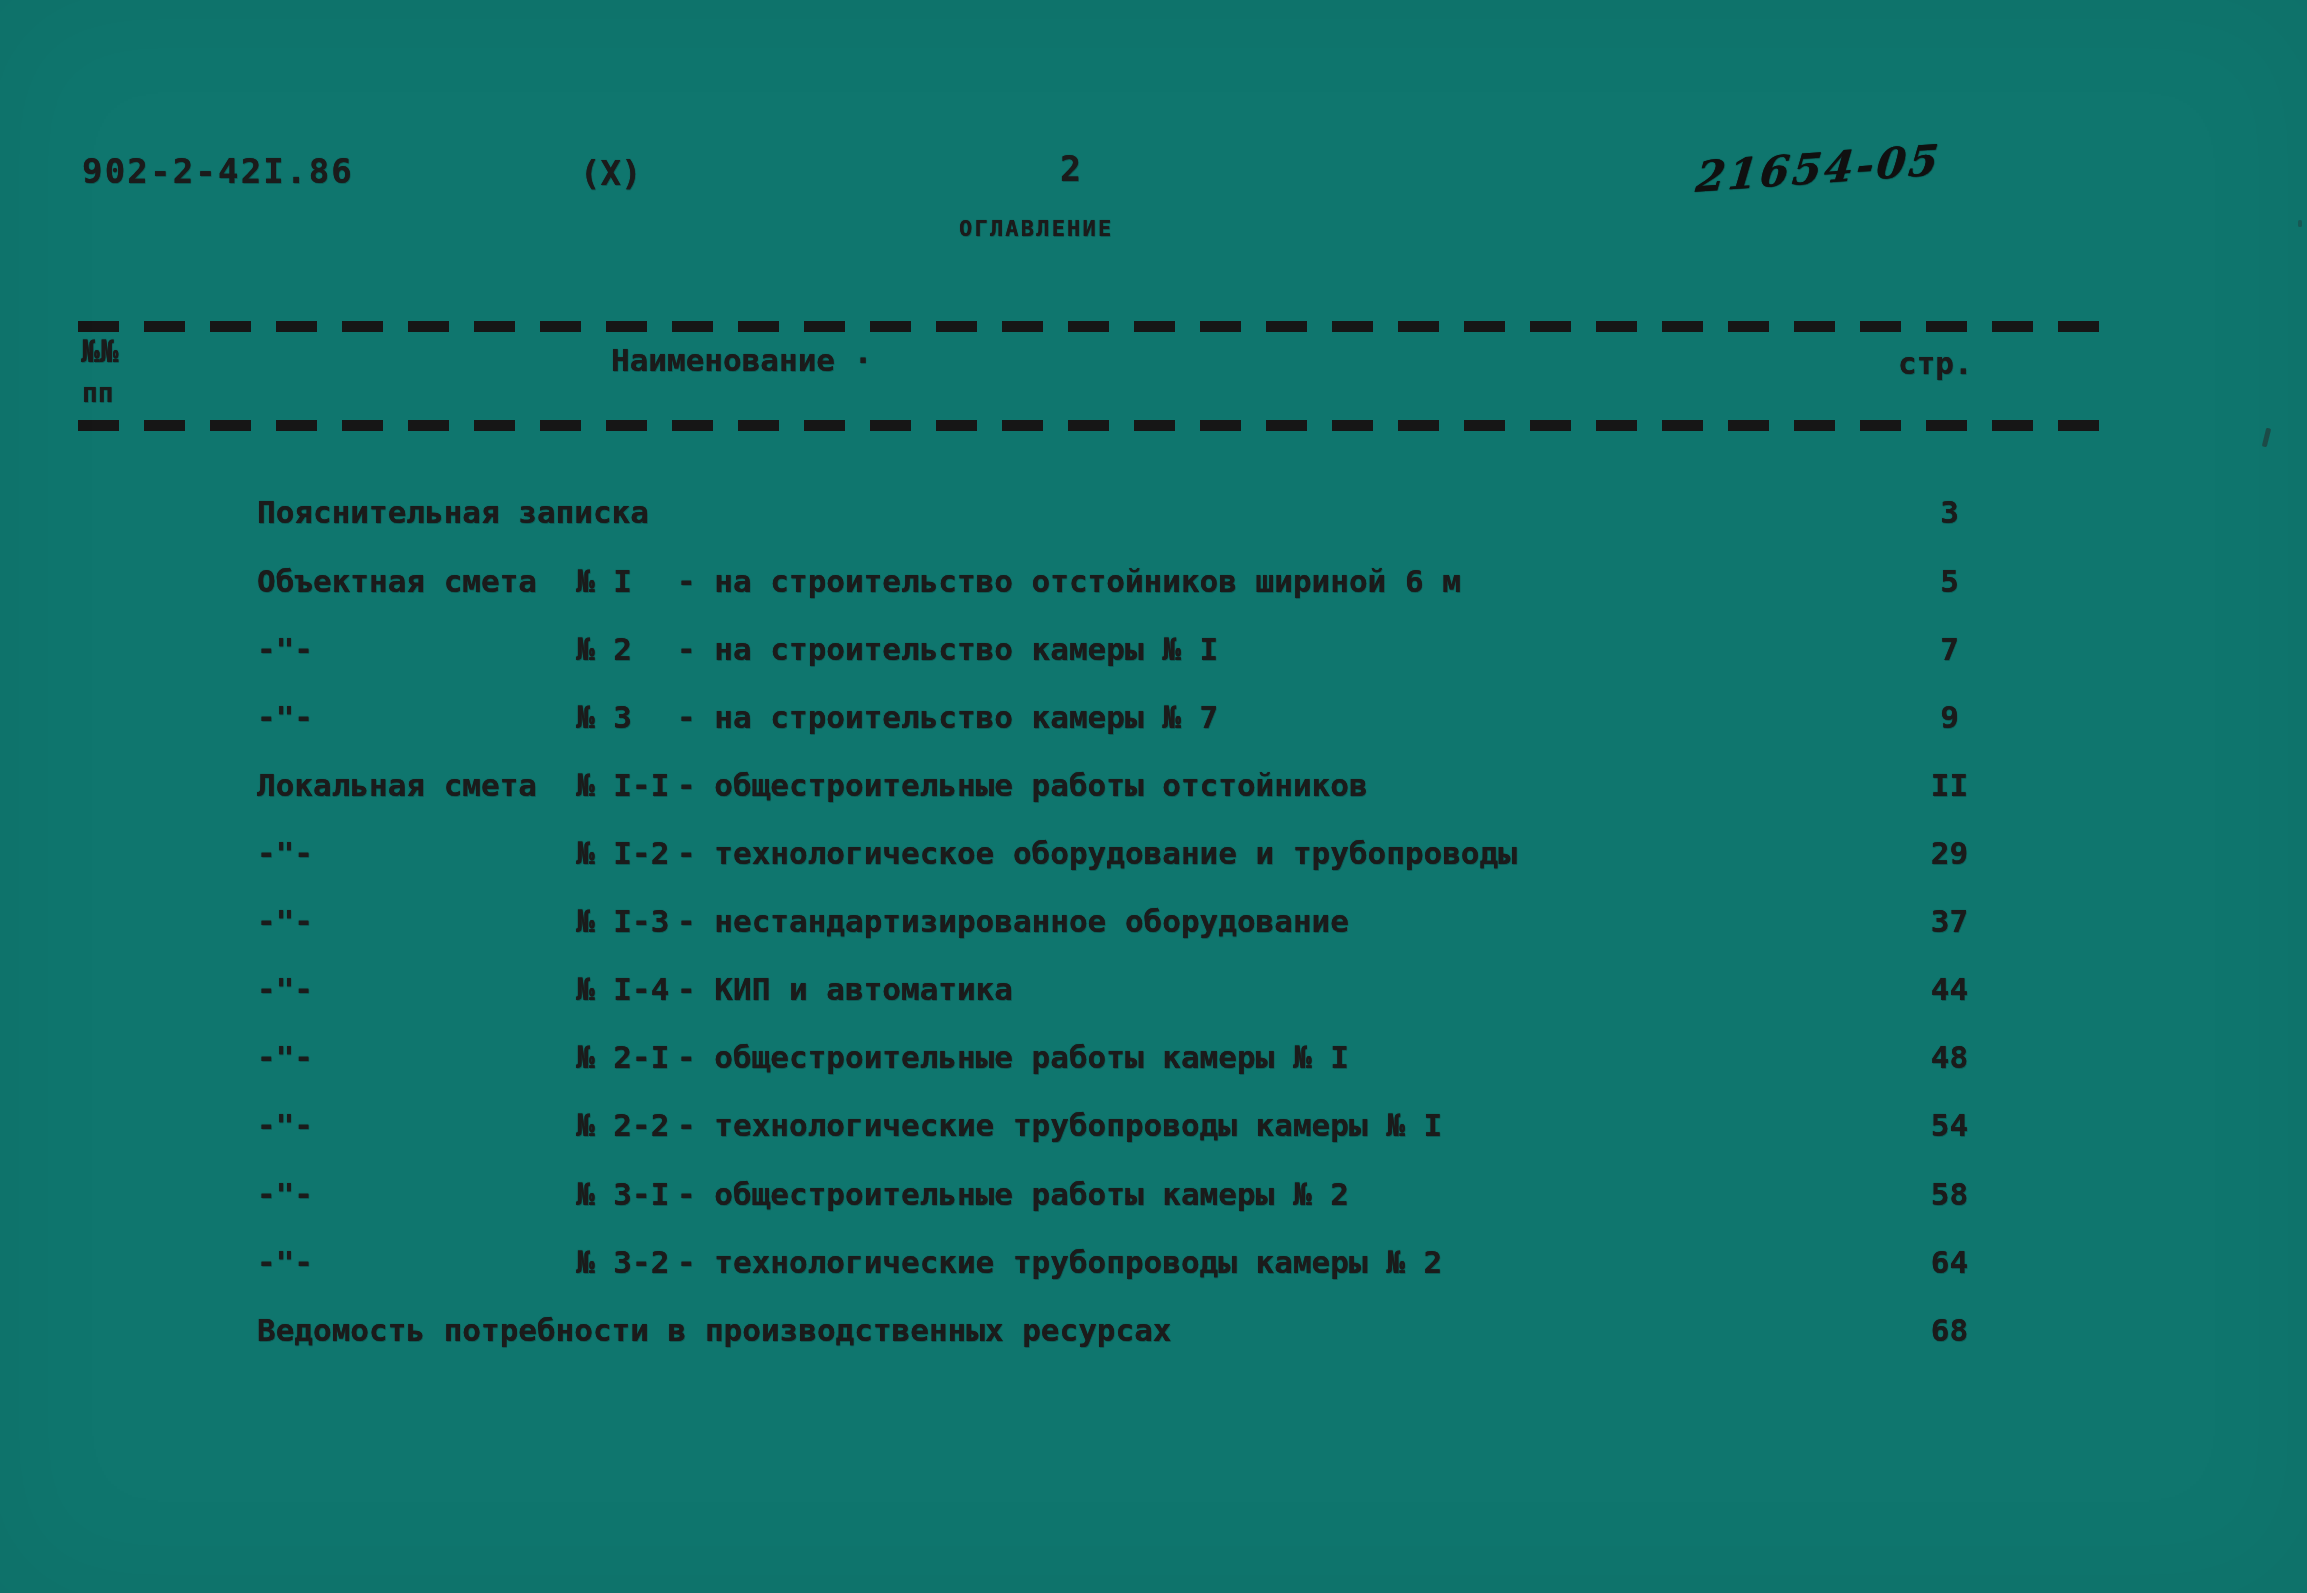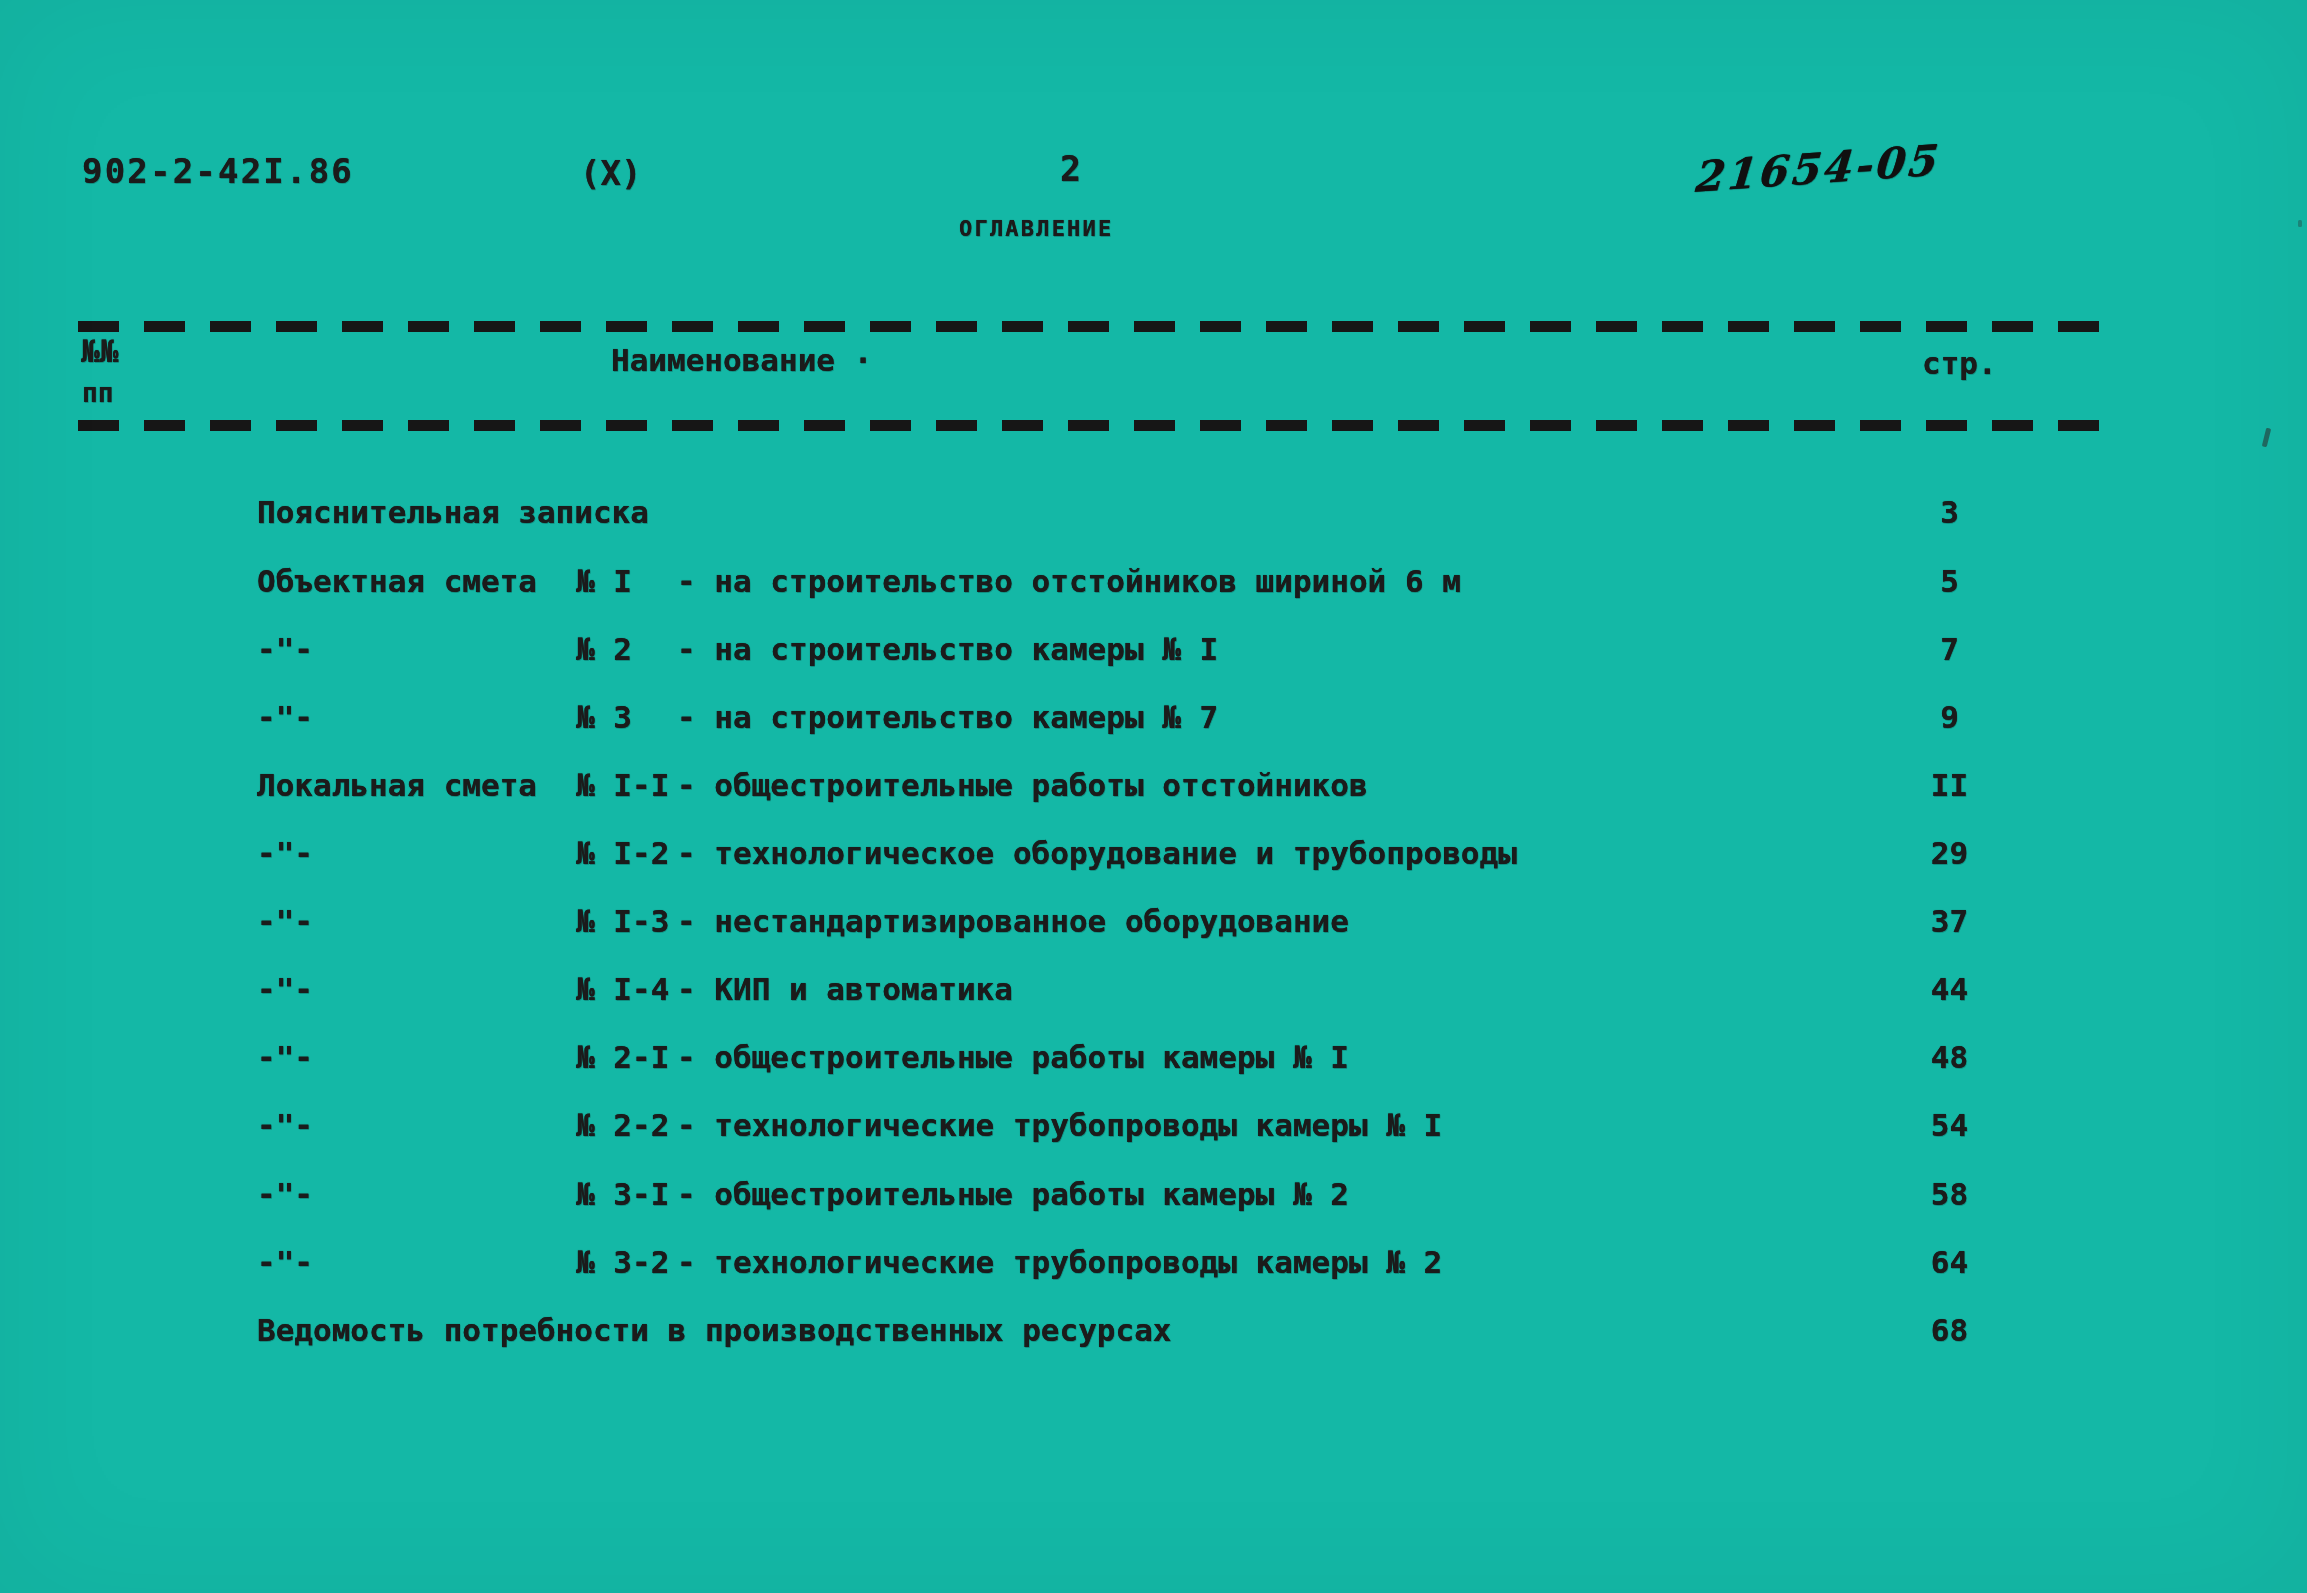--- a/index.html
+++ b/index.html
@@ -6,7 +6,7 @@
   .page{
     position:relative;
     width:2307px;height:1594px;
-    background:#14b8a6;
+    background:#0f766e;
     overflow:hidden;
     font-family:"DejaVu Sans Mono","Liberation Mono",monospace;
     color:#1b1b1b;

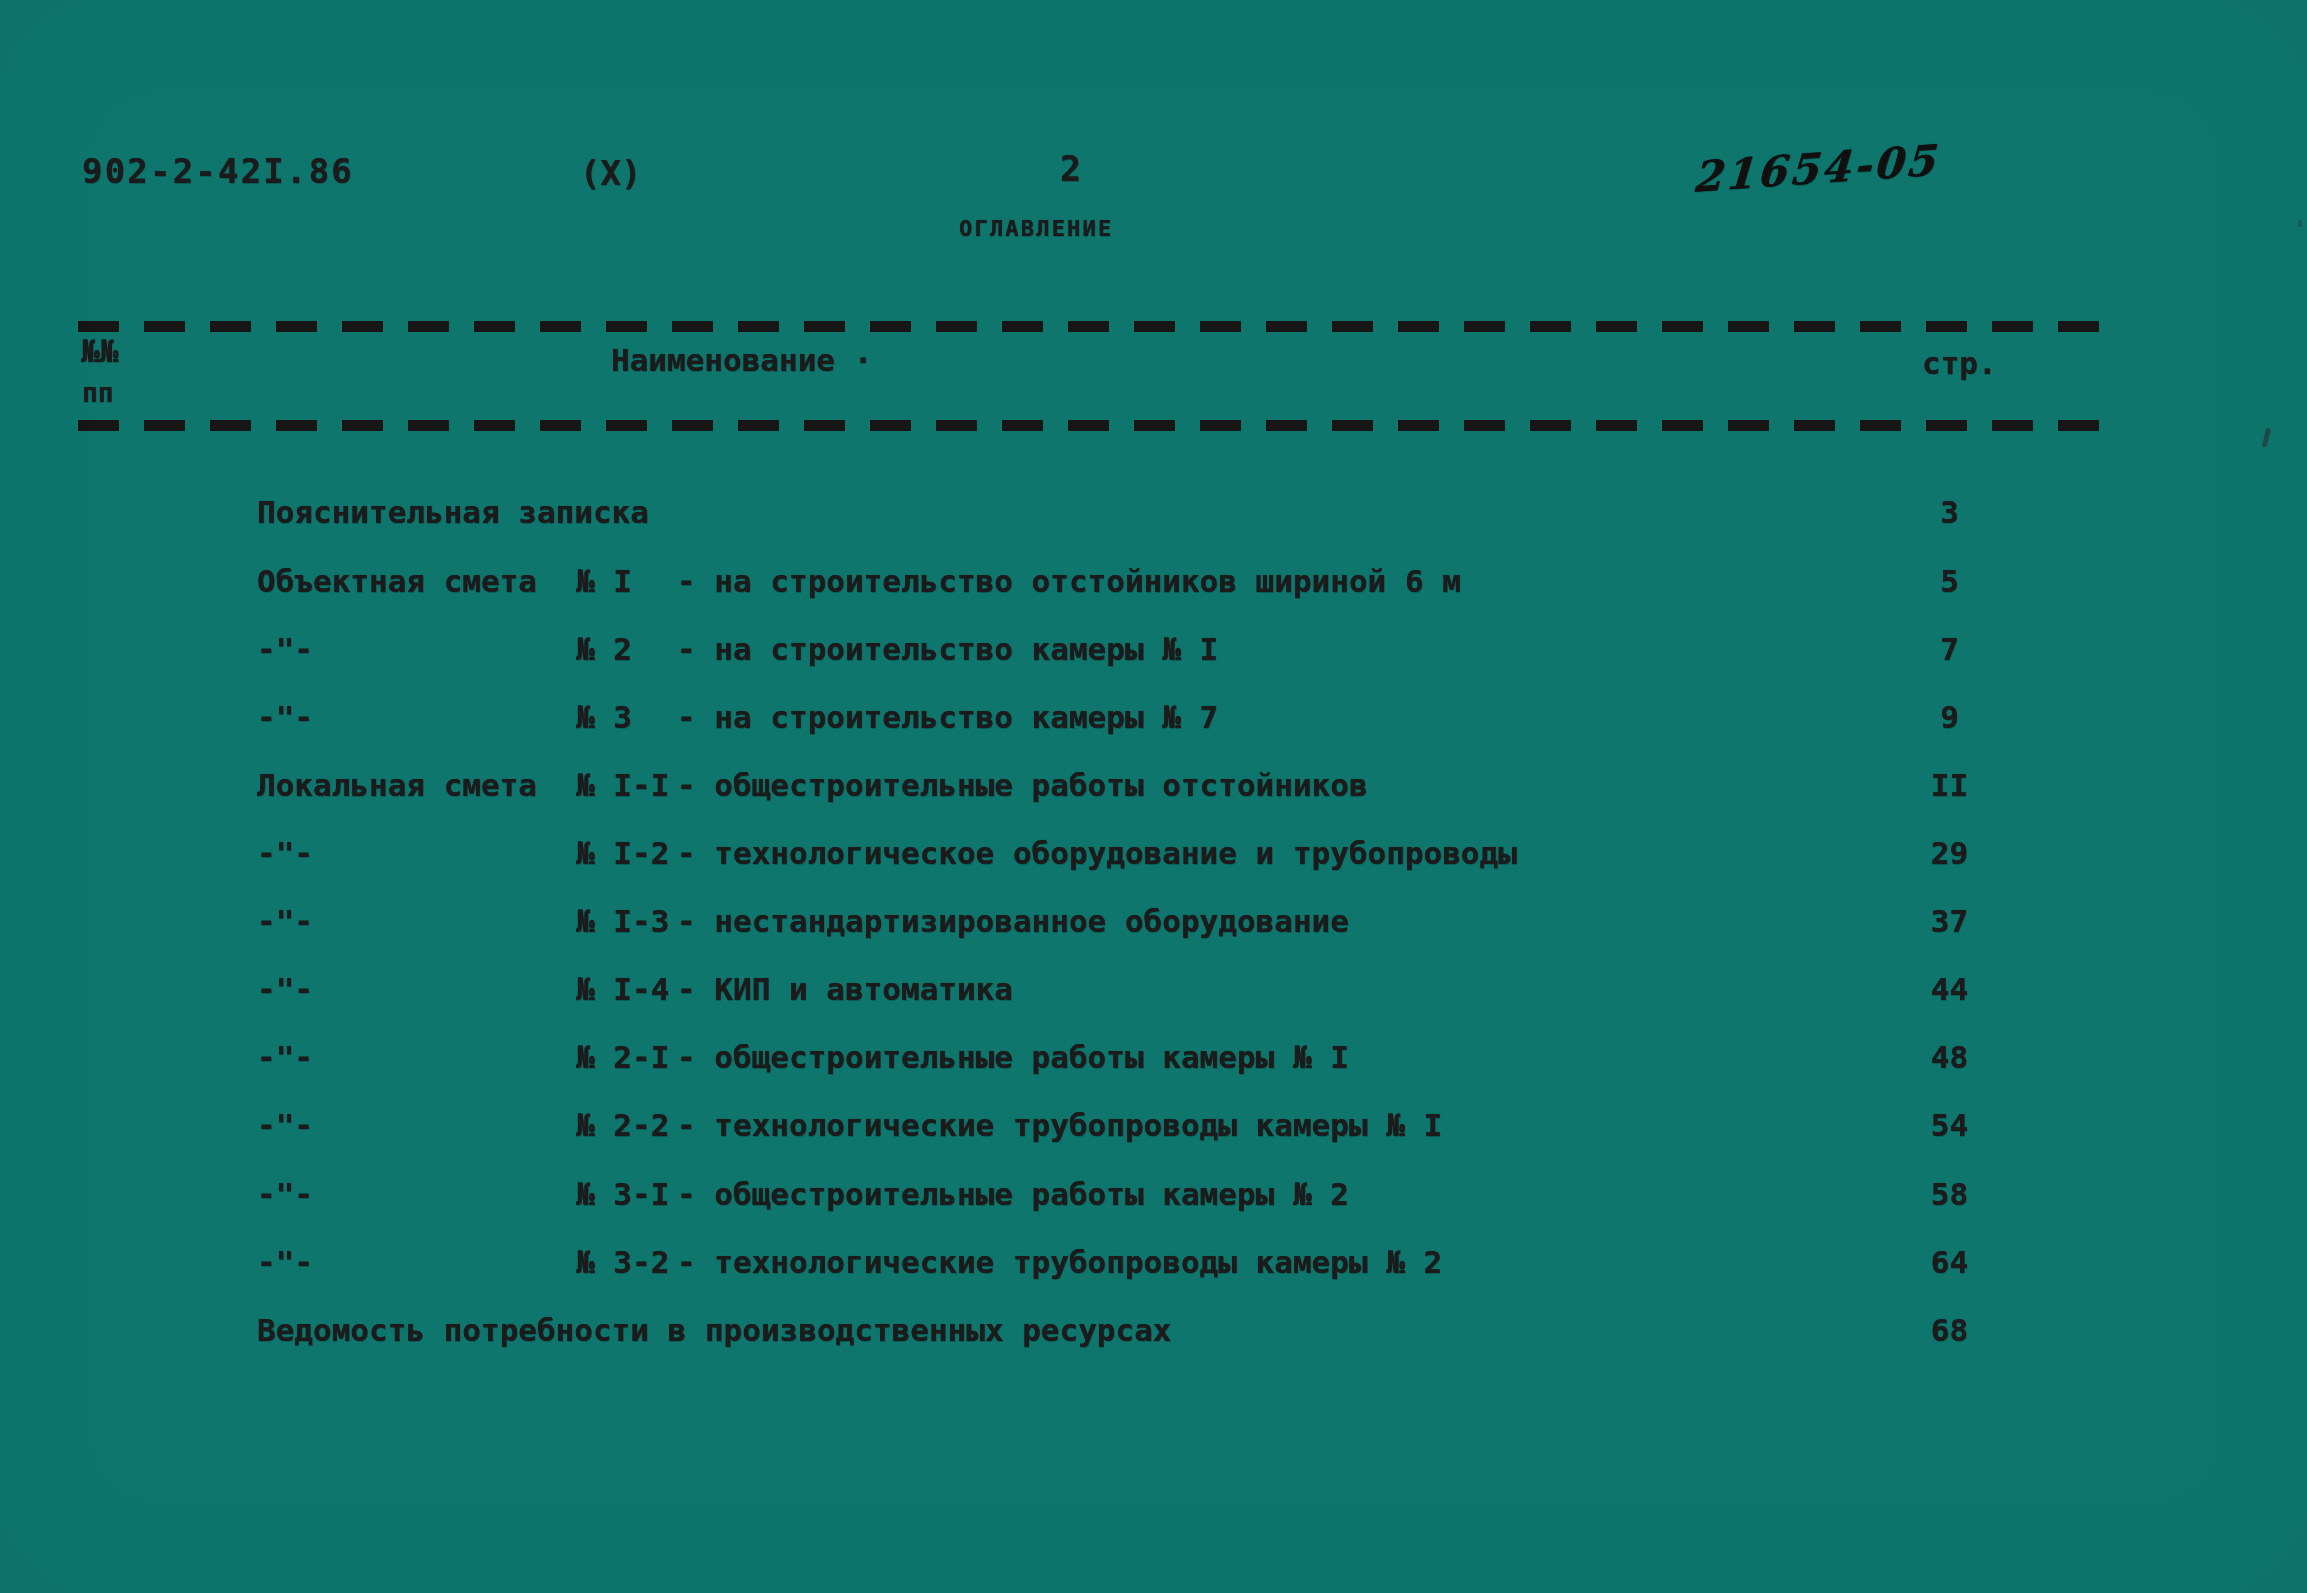--- a/index.html
+++ b/index.html
@@ -47,7 +47,7 @@
   .hdr-nn{top:334px;left:81px;font-size:31px;}
   .hdr-pp{top:379px;left:82px;font-size:26px;}
   .hdr-name{top:343px;left:611px;}
-  .hdr-page{top:346px;left:1898px;margin-left:24px;}
+  .hdr-page{top:346px;left:1898px;}
   .row{position:absolute;left:14px;top:0;width:2307px;height:41px;}
   .c-left{position:absolute;left:243px;top:0;}
   .c-num{position:absolute;left:562px;top:0;}

